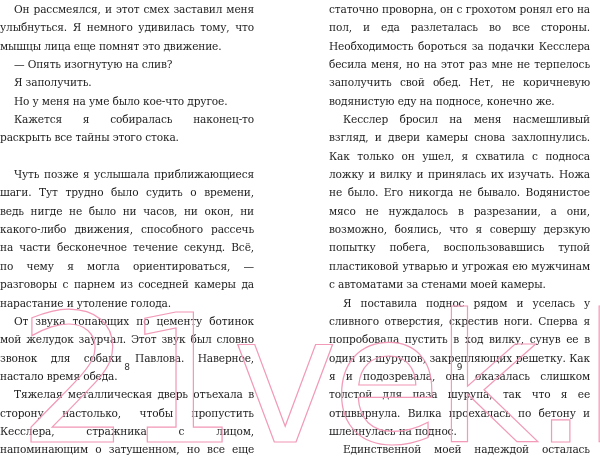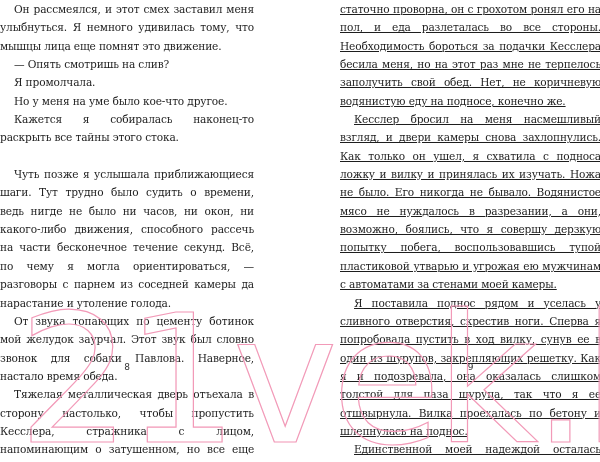--- a/index.html
+++ b/index.html
@@ -13,7 +13,7 @@
     position: absolute; top: 0; height: 374px;
   }
   .page.left { left: 0; width: 254px; }
-  .page.right { left: 340px; width: 261px; text-decoration: underline; }
+  .page.right { left: 329px; width: 261px; }
   .text {
     font-size: 10.6px;
     line-height: 18.35px;

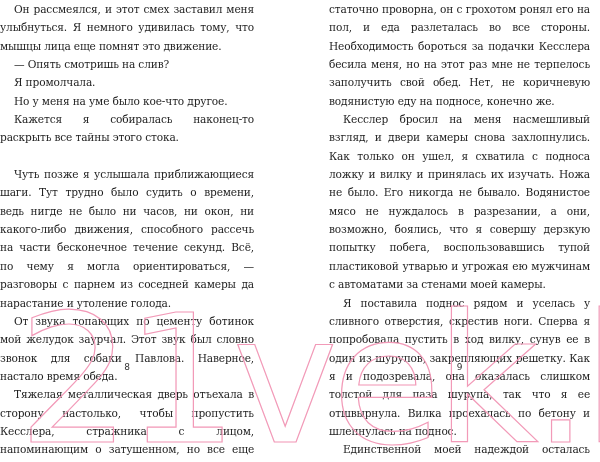--- a/index.html
+++ b/index.html
@@ -45,7 +45,7 @@
 <div class="page left">
   <div class="text">
     <p class="">Он рассмеялся, и этот смех заставил меня улыбнуться. Я немного удивилась тому, что мышцы лица еще помнят это движение.</p>
-    <p>— Опять смотришь на слив?</p>
+    <p>— Опять изогнутую на слив?</p>
     <p>Я промолчала.</p>
     <p>Но у меня на уме было кое-что другое.</p>
     <p>Кажется я собиралась наконец-то раскрыть все тайны этого стока.</p>

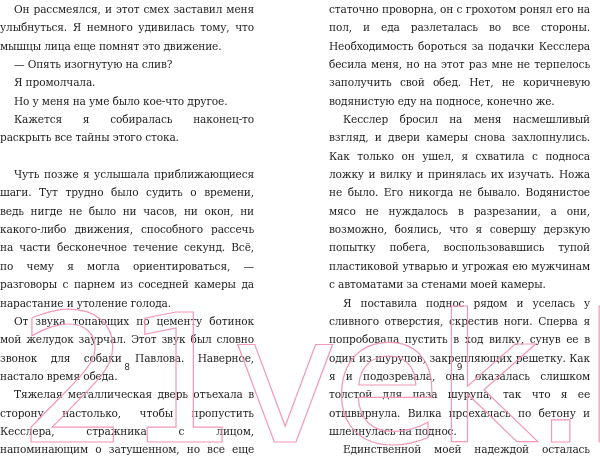--- a/index.html
+++ b/index.html
@@ -46,7 +46,7 @@
   <div class="text">
     <p class="">Он рассмеялся, и этот смех заставил меня улыбнуться. Я немного удивилась тому, что мышцы лица еще помнят это движение.</p>
     <p>— Опять изогнутую на слив?</p>
-    <p>Я промолчала.</p>
+    <p>Я заполучить.</p>
     <p>Но у меня на уме было кое-что другое.</p>
     <p>Кажется я собиралась наконец-то раскрыть все тайны этого стока.</p>
     <p class="gap">Чуть позже я услышала приближающиеся шаги. Тут трудно было судить о времени, ведь нигде не было ни часов, ни окон, ни какого-либо движения, способного рассечь на части бесконечное течение секунд. Всё, по чему я могла ориентироваться, — разговоры с парнем из соседней камеры да нарастание и утоление голода.</p>

